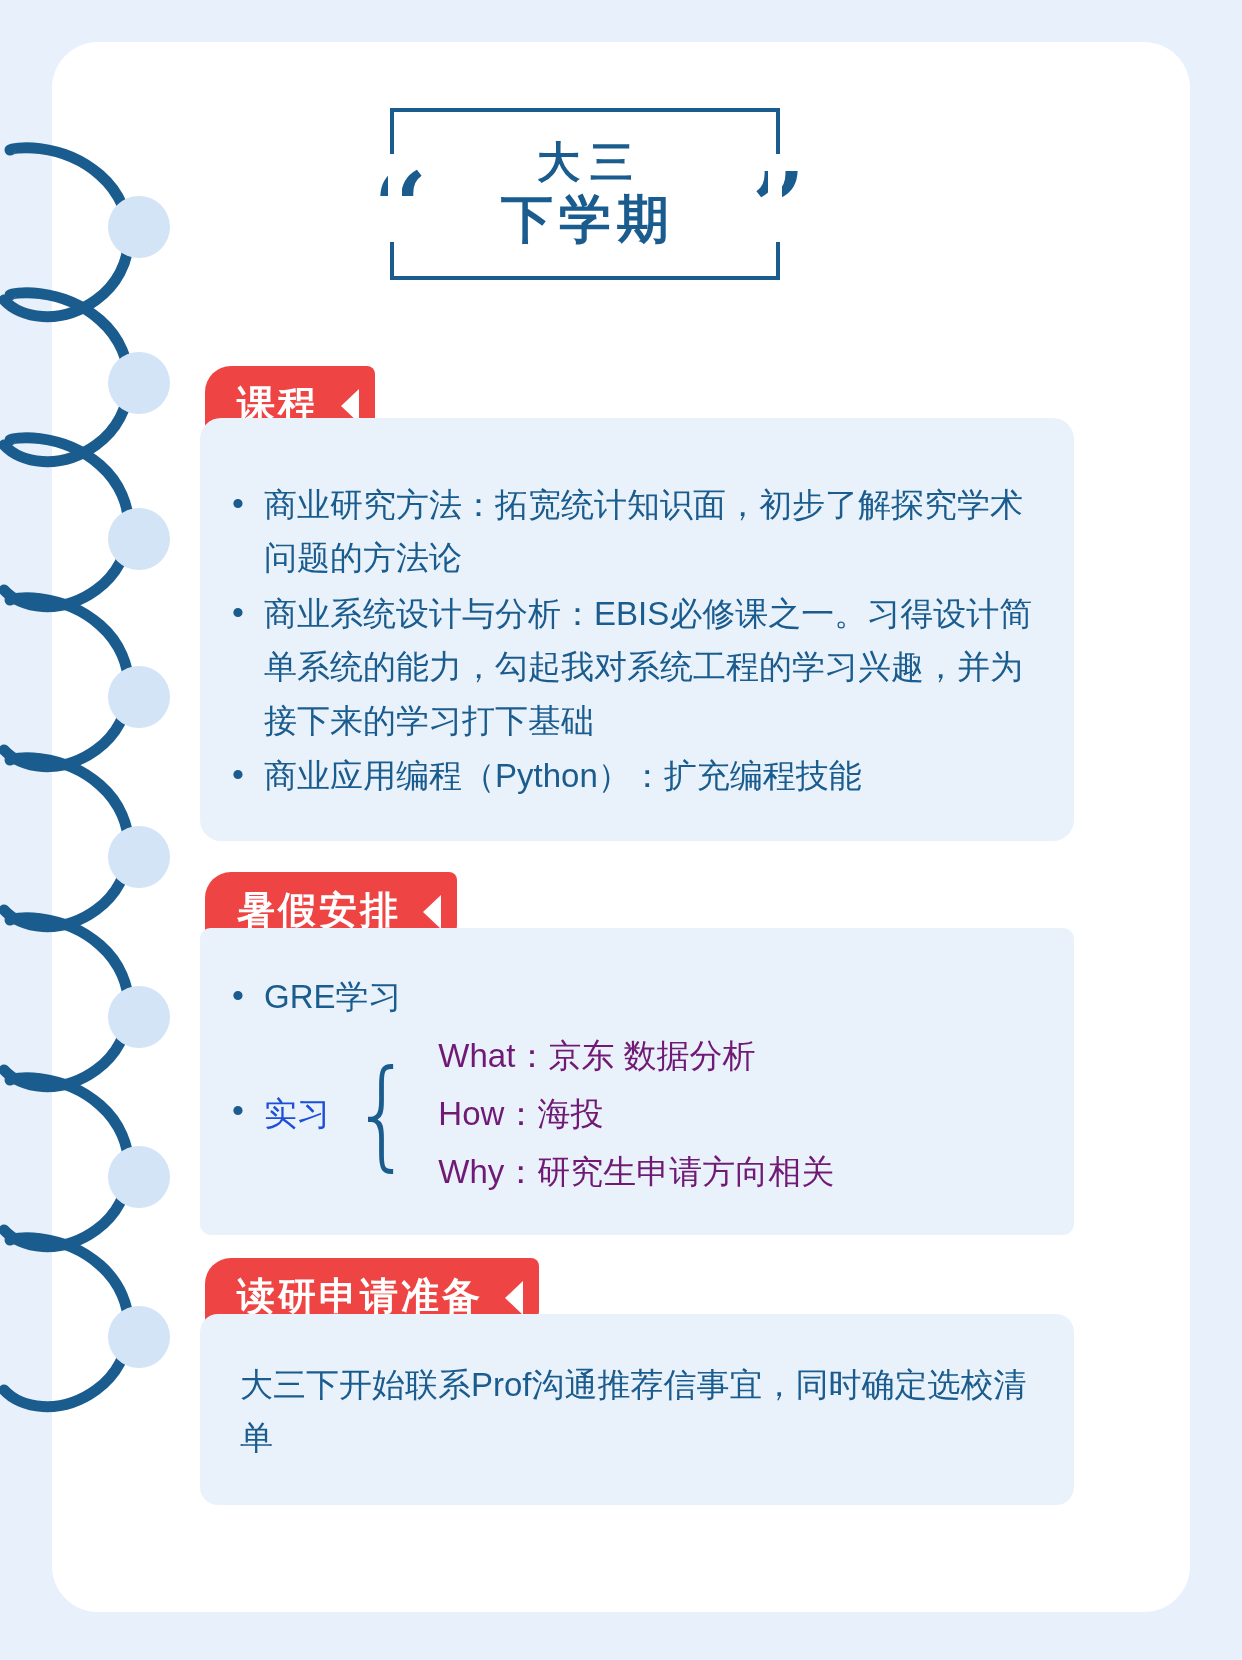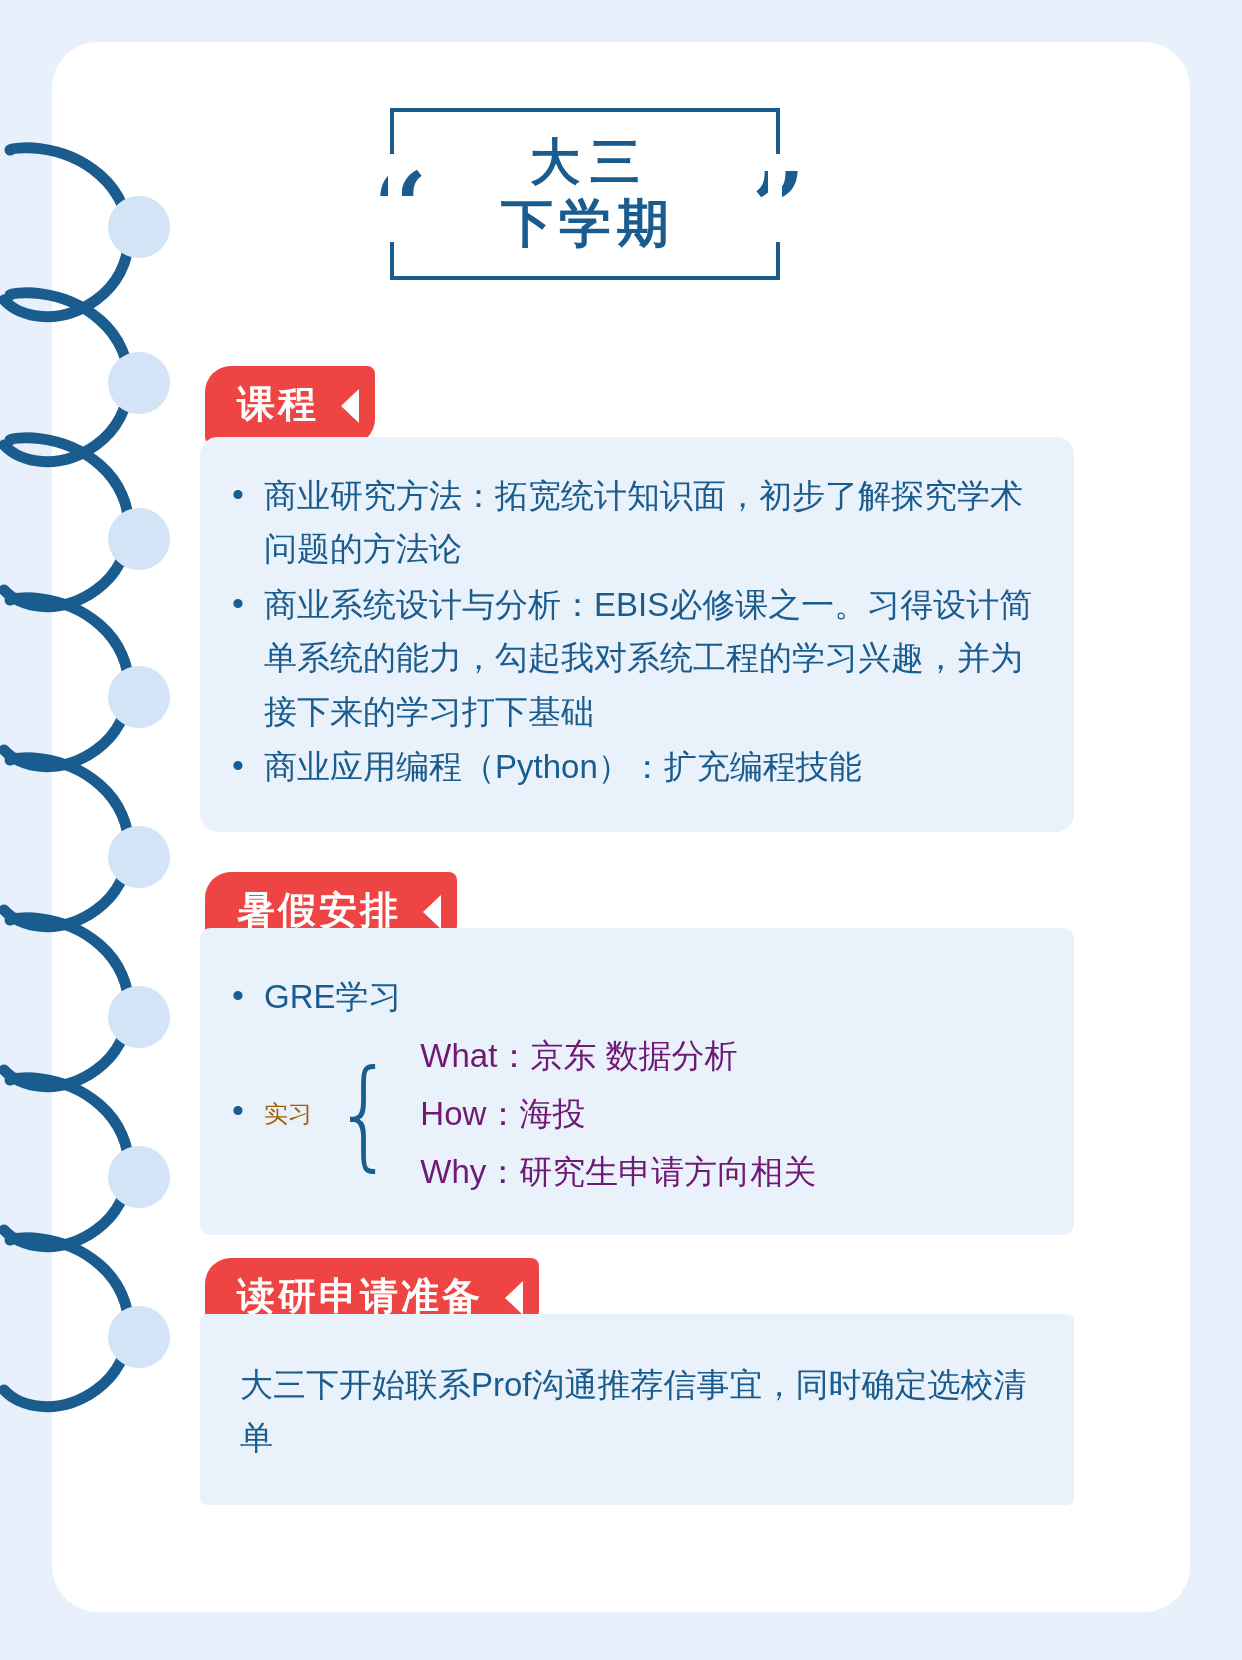--- a/index.html
+++ b/index.html
@@ -87,7 +87,7 @@
     font-weight: bold;
   }
   .title-line1 {
-    font-size: 50px;
+    font-size: 43px;
     letter-spacing: 10px;
     line-height: 1.15;
     text-indent: 10px;

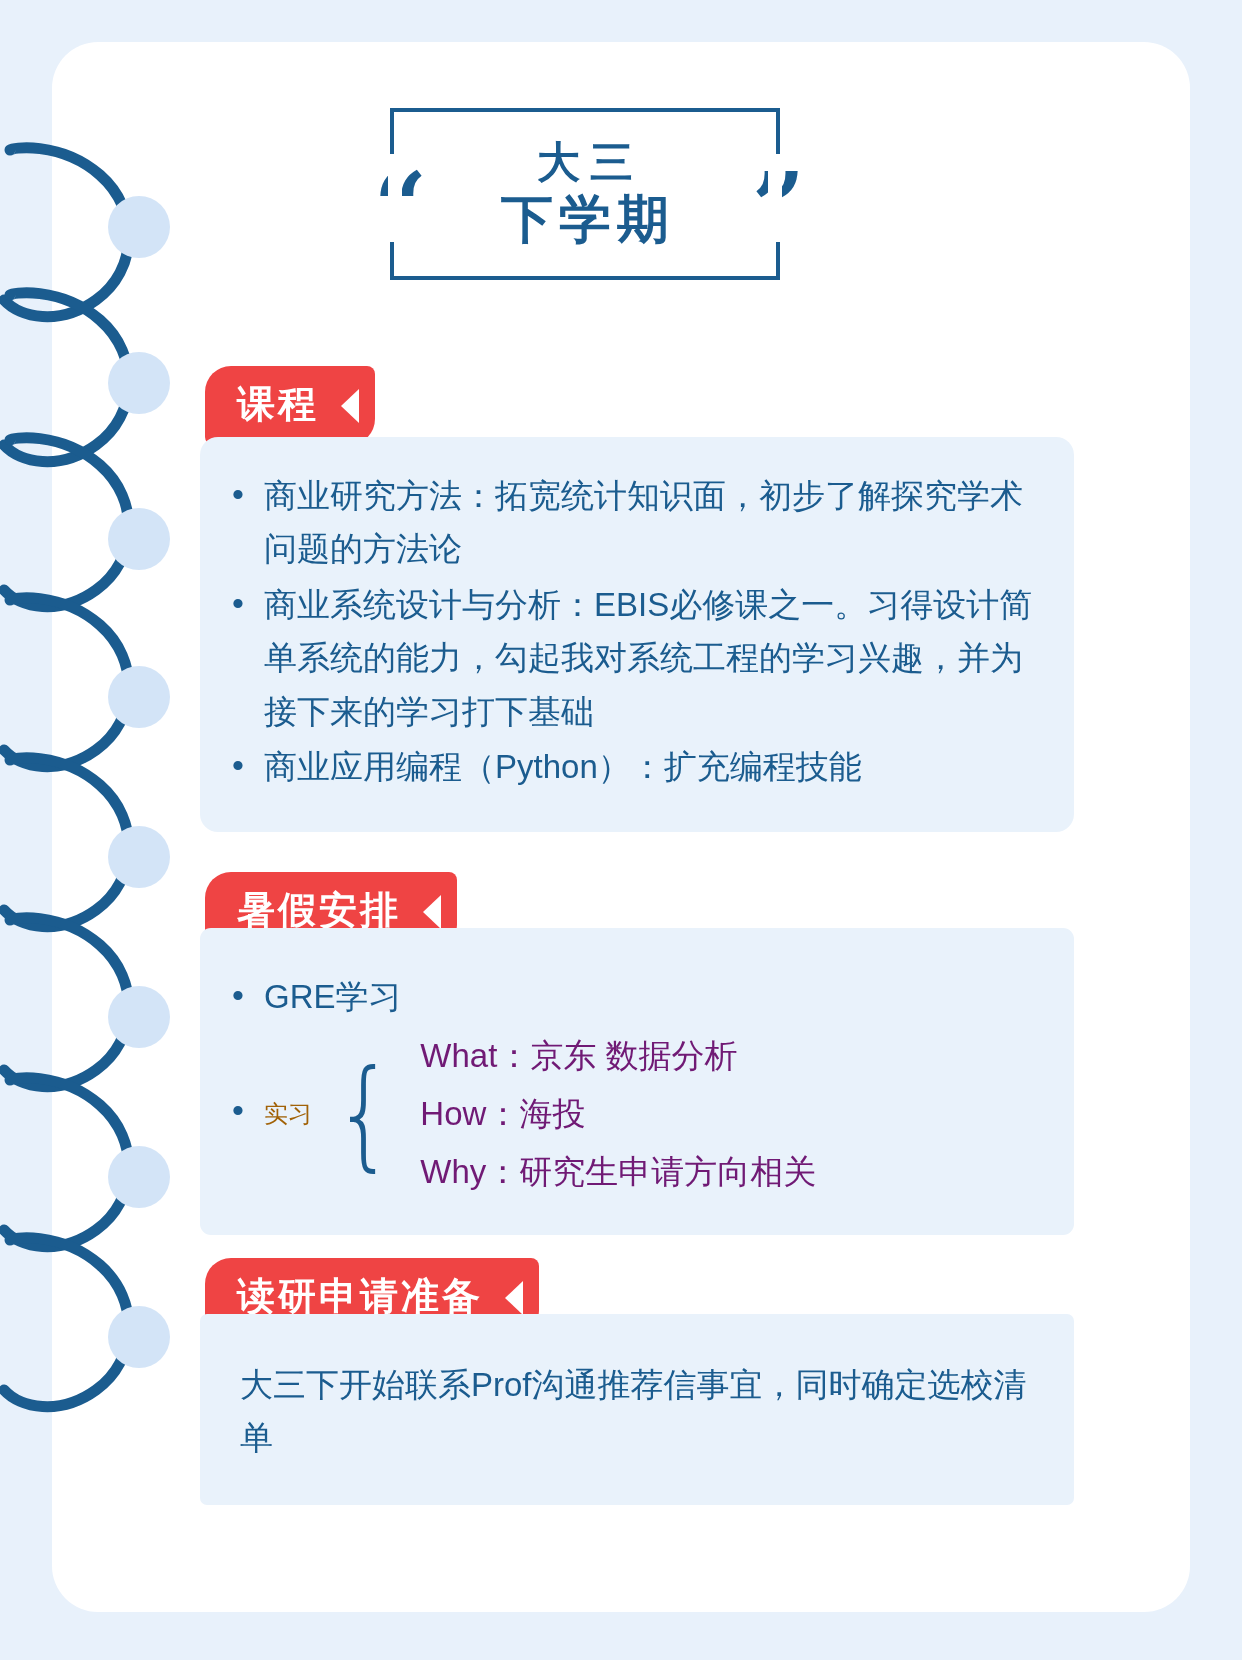--- a/index.html
+++ b/index.html
@@ -265,7 +265,7 @@
 <div class="section" style="top:366px;">
   <div class="ribbon">课程</div>
 </div>
-<div class="panel" style="top:437px; padding:32px 40px 36px 20px;">
+<div class="panel" style="top:418px; padding:60px 40px 36px 20px;border-radius:21px;">
   <ul class="bullets">
     <li>商业研究方法：拓宽统计知识面，初步了解探究学术问题的方法论</li>
     <li>商业系统设计与分析：EBIS必修课之一。习得设计简单系统的能力，勾起我对系统工程的学习兴趣，并为接下来的学习打下基础</li>

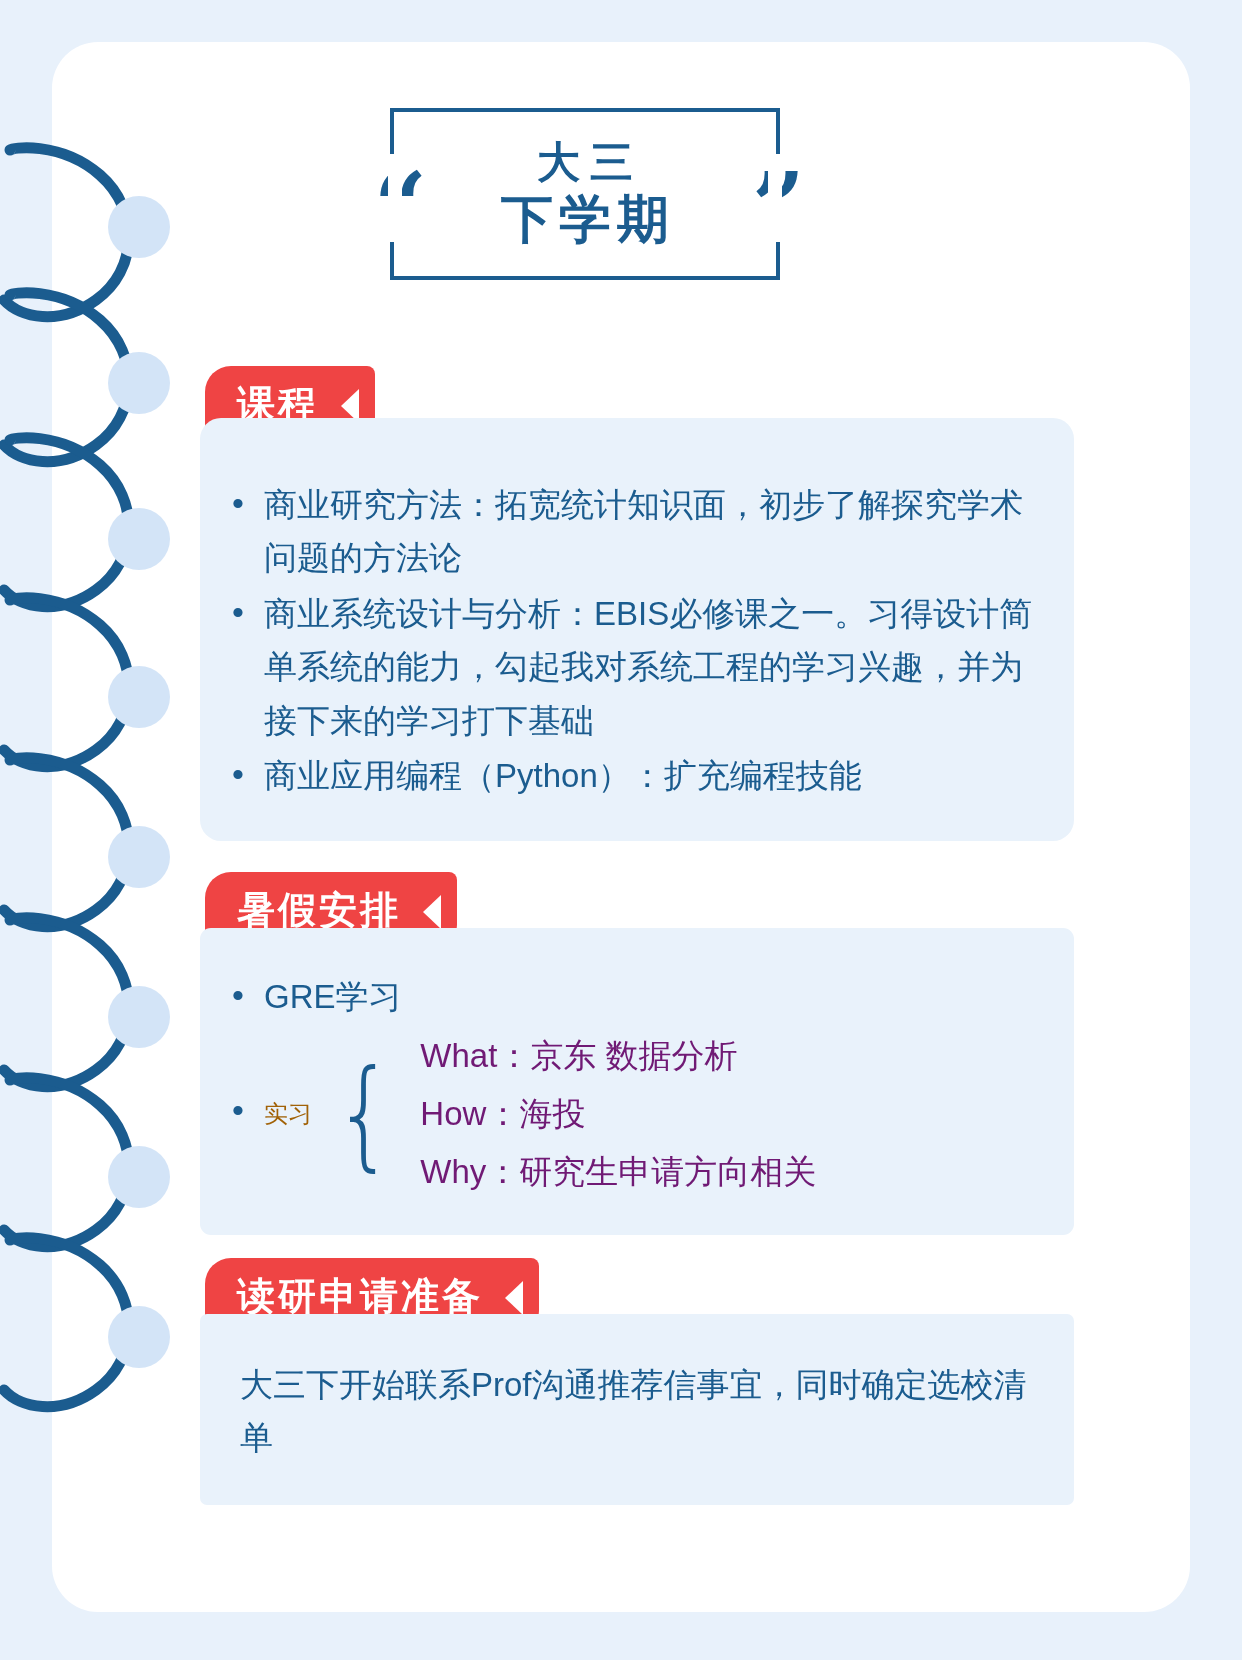--- a/index.html
+++ b/index.html
@@ -197,8 +197,8 @@
     color: #1b5c8f;
   }
   .intern-label {
-    font-size: 24px;
-    color: #a16207;
+    font-size: 33px;
+    color: #1d4ed8;
     white-space: nowrap;
     text-align: right;
   }

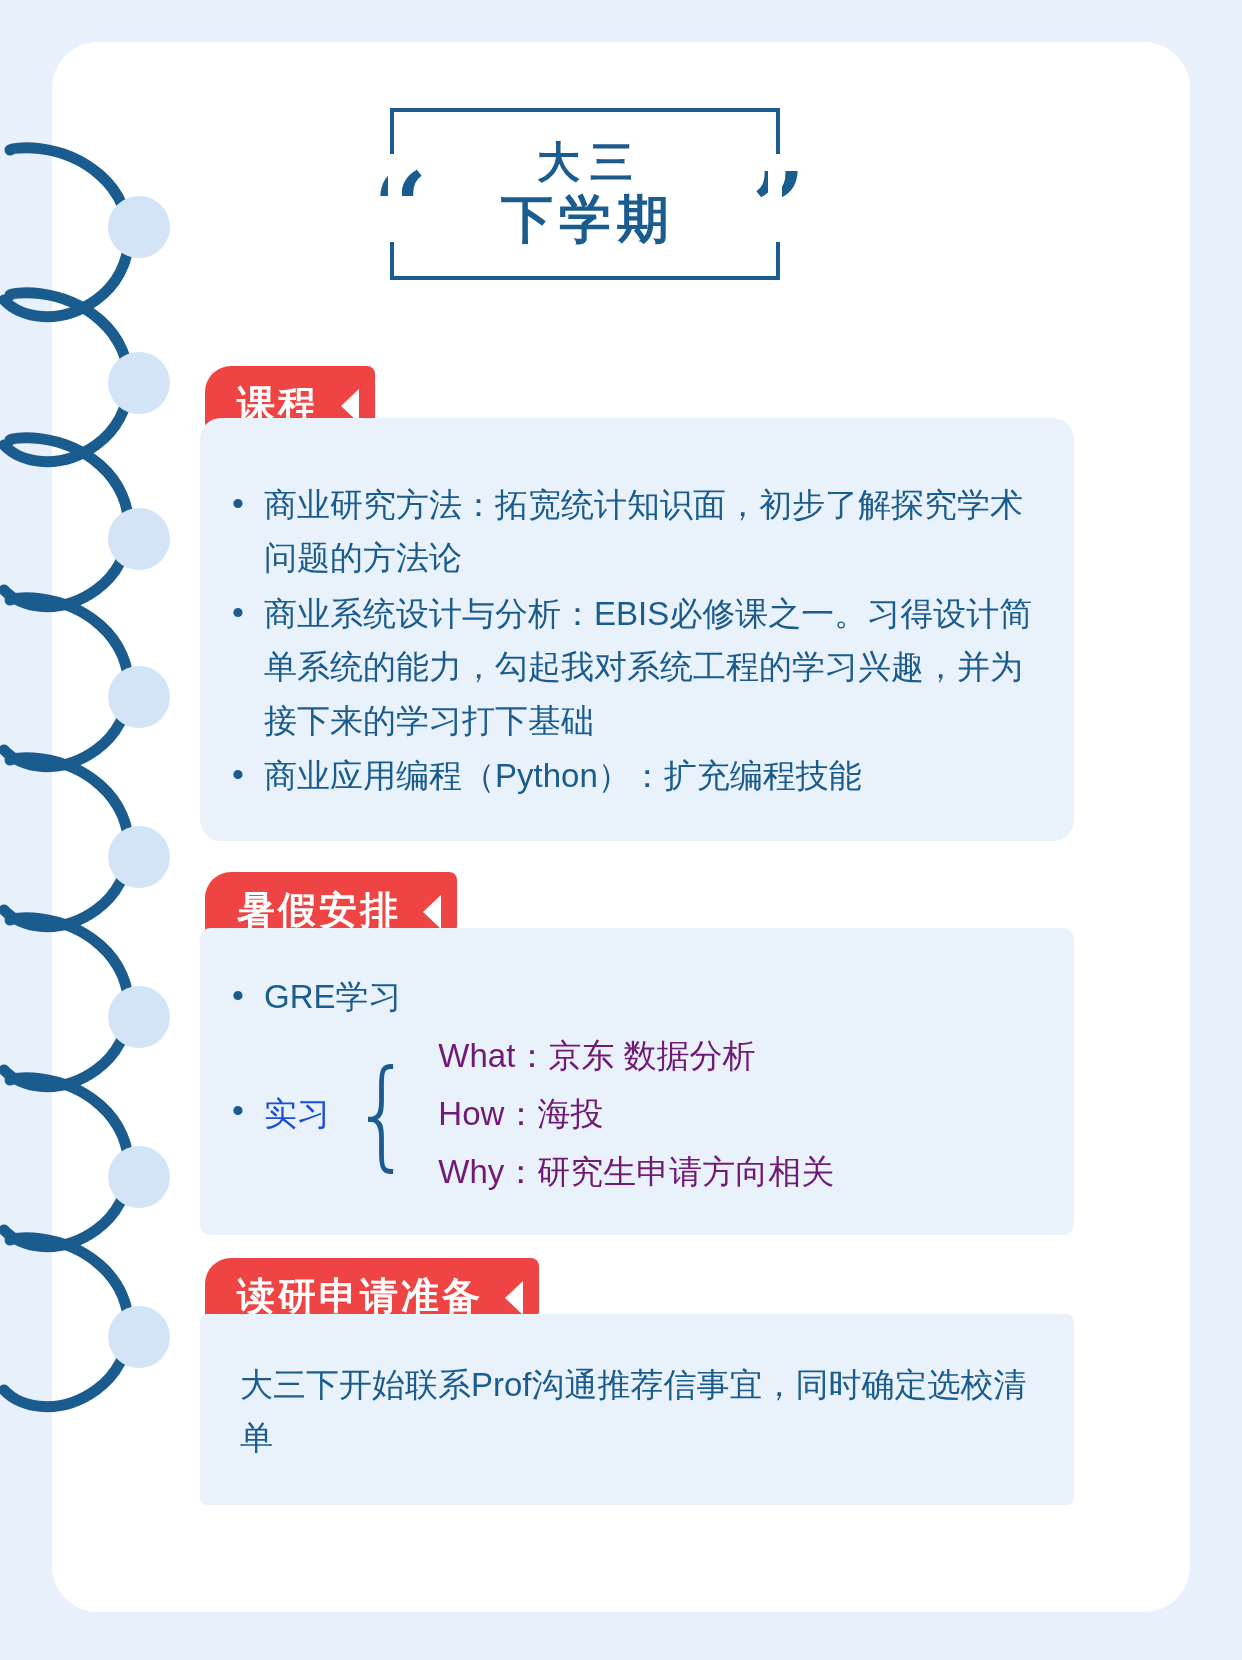--- a/index.html
+++ b/index.html
@@ -294,7 +294,7 @@
 <div class="section" style="top:1258px;">
   <div class="ribbon">读研申请准备</div>
 </div>
-<div class="panel" style="top:1314px; padding:44px 16px 40px 40px; min-height:186px;border-radius:7px;">
+<div class="panel" style="top:1314px; padding:44px 16px 40px 40px; min-height:186px;">
   <div class="plain-text">大三下开始联系Prof沟通推荐信事宜，同时确定选校清单</div>
 </div>
 

